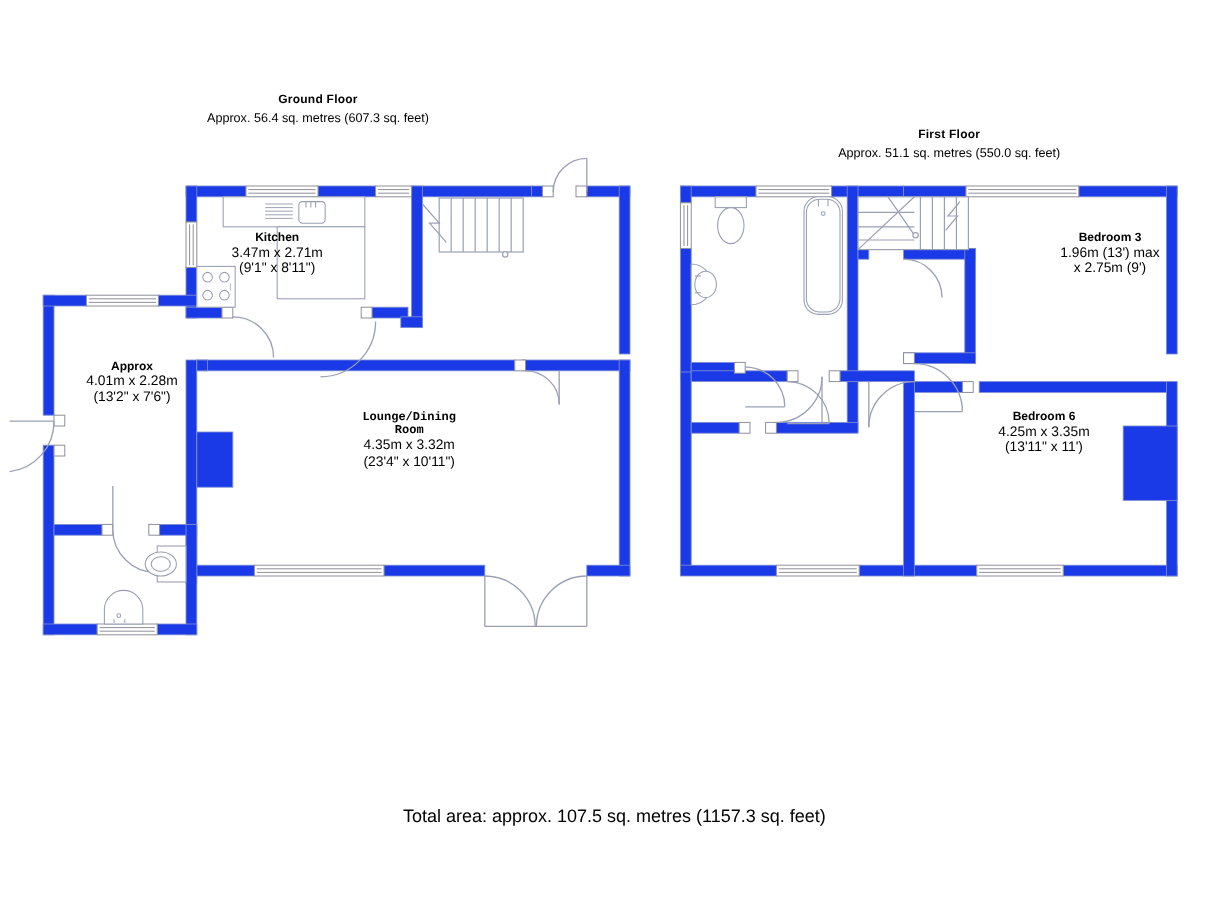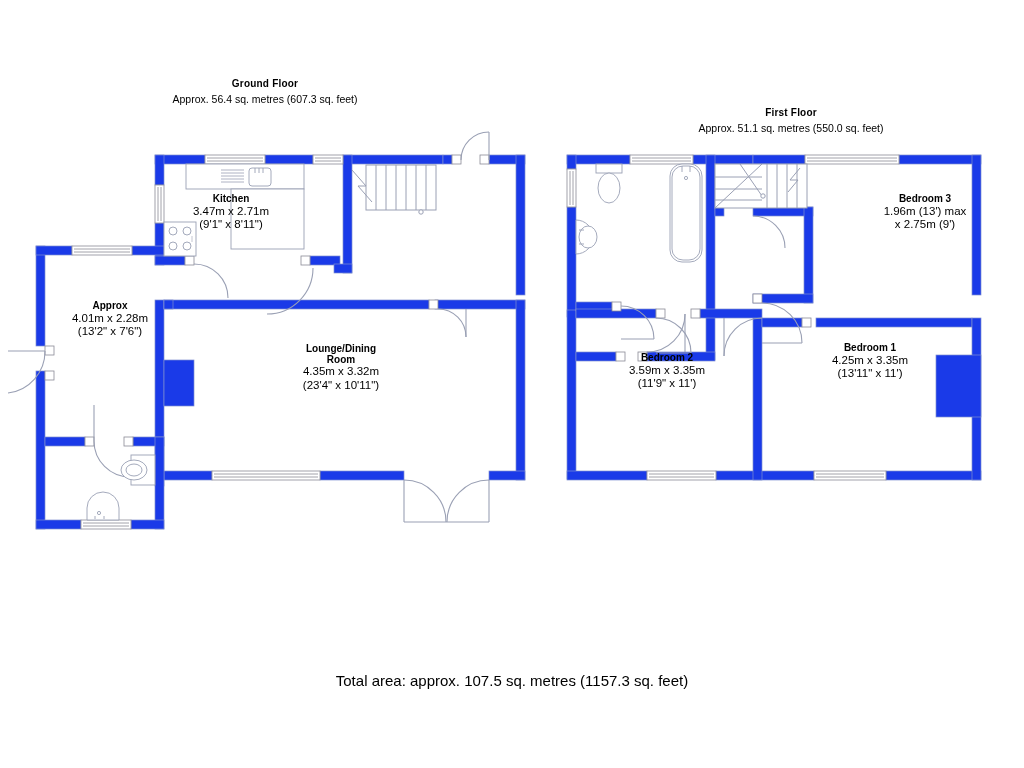--- a/index.html
+++ b/index.html
@@ -75,7 +75,7 @@
   #label-bedroom2      { left: 604px; top: 352px; width: 126px; }
   #label-bedroom1      { left: 808px; top: 342px; width: 124px; }
 
-  #label-lounge .room-name { line-height: 1.12; }
+  #label-lounge .room-name { line-height: 1.12; font-family: Liberation Mono, monospace; }
 
   #total-area {
     position: absolute;

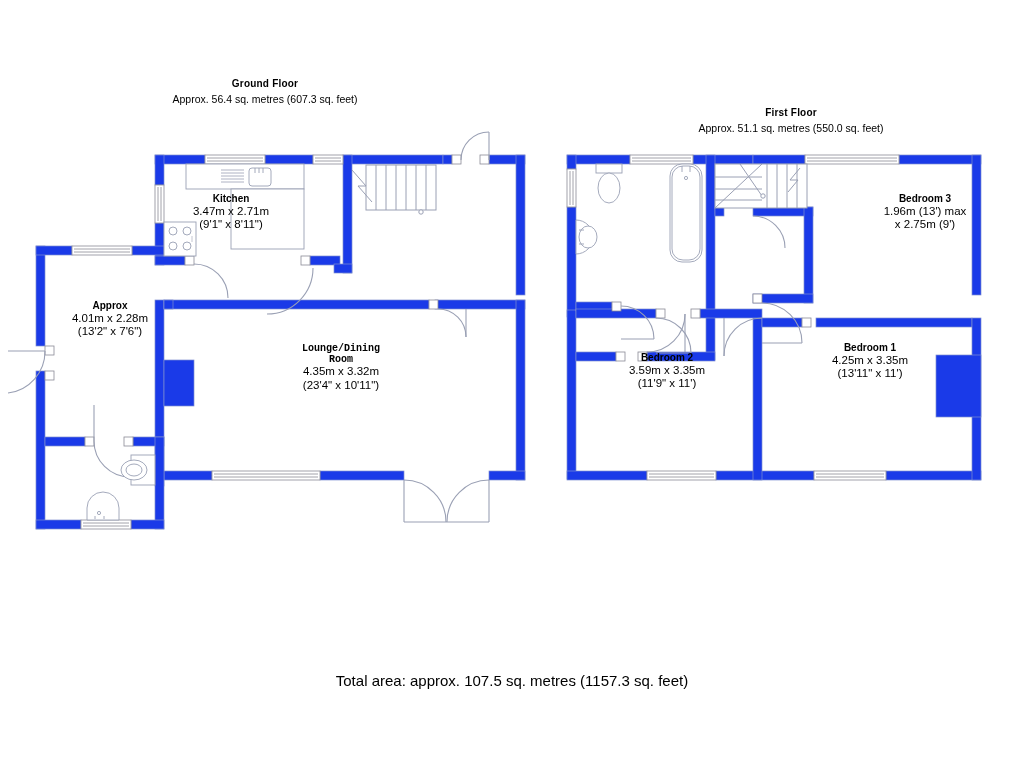--- a/index.html
+++ b/index.html
@@ -449,7 +449,7 @@
   </div>
 
   <div class="room-label" id="label-bedroom1">
-    <span class="room-name">Bedroom 1</span>
+    <span class="room-name">Bedroom 6</span>
     <span class="room-dim">4.25m x 3.35m</span>
     <span class="room-dim2">(13'11" x 11')</span>
   </div>

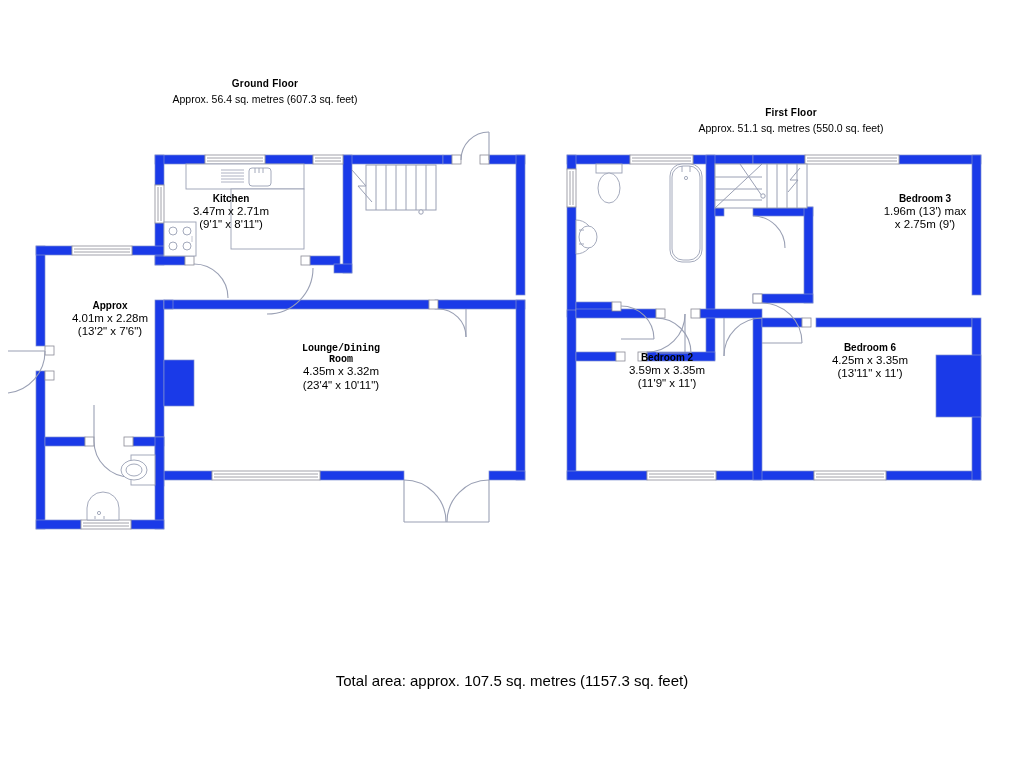--- a/index.html
+++ b/index.html
@@ -442,11 +442,6 @@
     <span class="room-dim2">x 2.75m (9')</span>
   </div>
 
-  <div class="room-label" id="label-bedroom2">
-    <span class="room-name">Bedroom 2</span>
-    <span class="room-dim">3.59m x 3.35m</span>
-    <span class="room-dim2">(11'9" x 11')</span>
-  </div>
 
   <div class="room-label" id="label-bedroom1">
     <span class="room-name">Bedroom 6</span>

